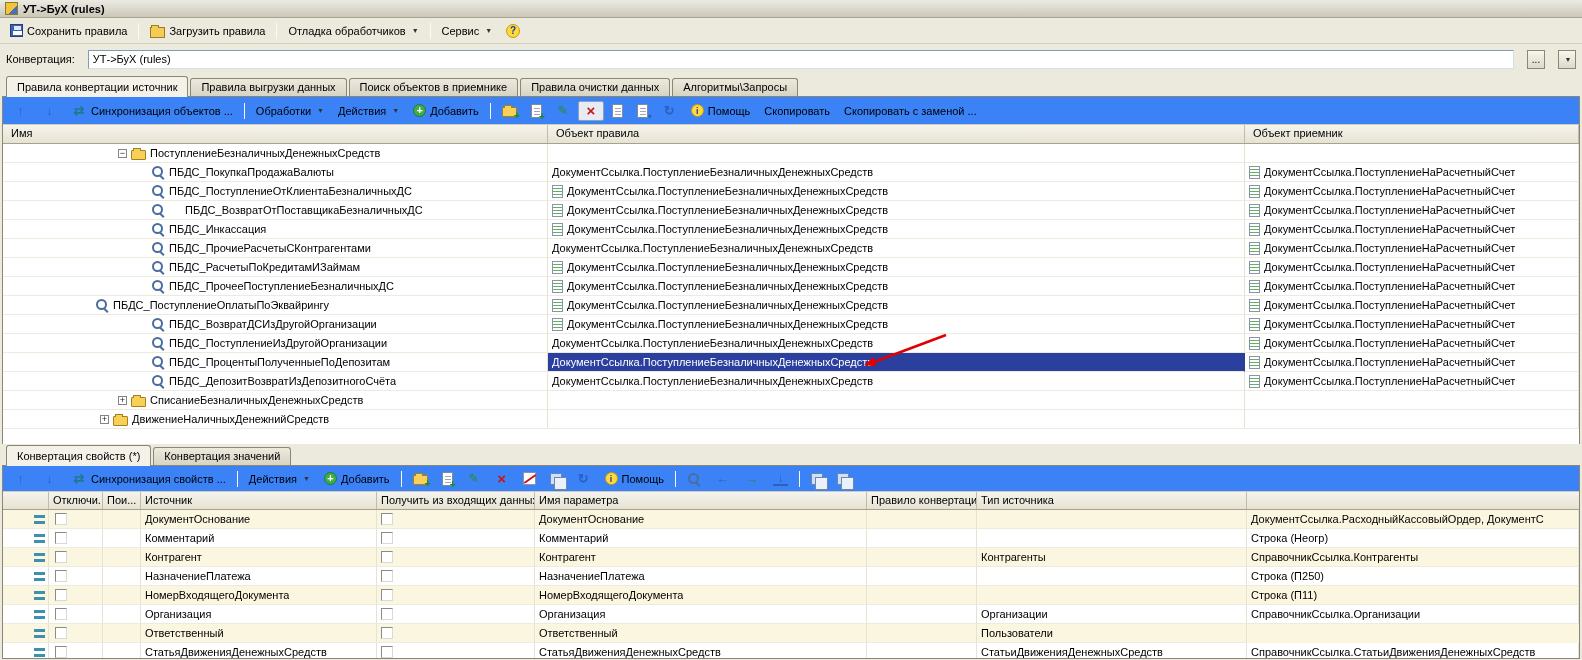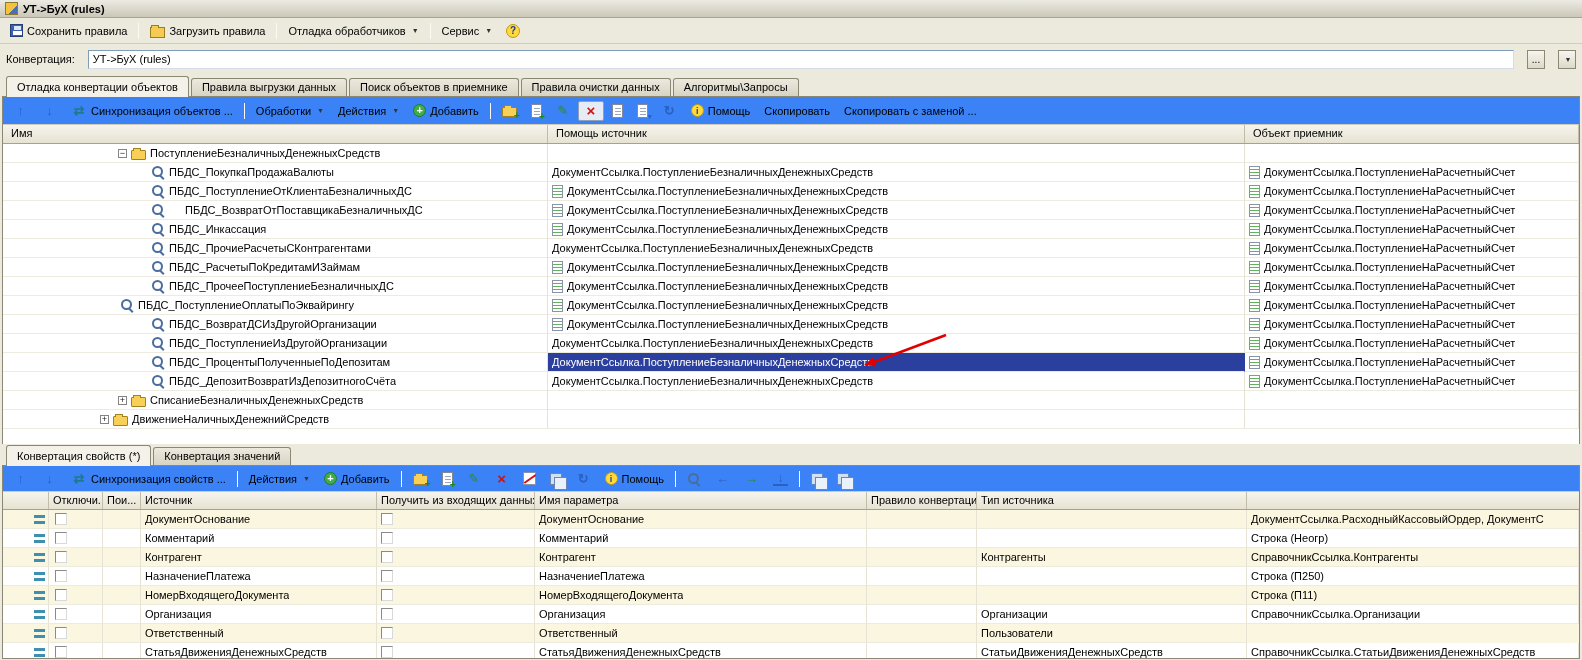--- a/index.html
+++ b/index.html
@@ -149,7 +149,7 @@
 </div>
 
 <div class="tabs">
-  <span class="tab active">Отладка конвертации объектов</span>
+  <span class="tab active">Правила конвертации источник</span>
   <span class="tab">Правила выгрузки данных</span>
   <span class="tab">Поиск объектов в приемнике</span>
   <span class="tab">Правила очистки данных</span>

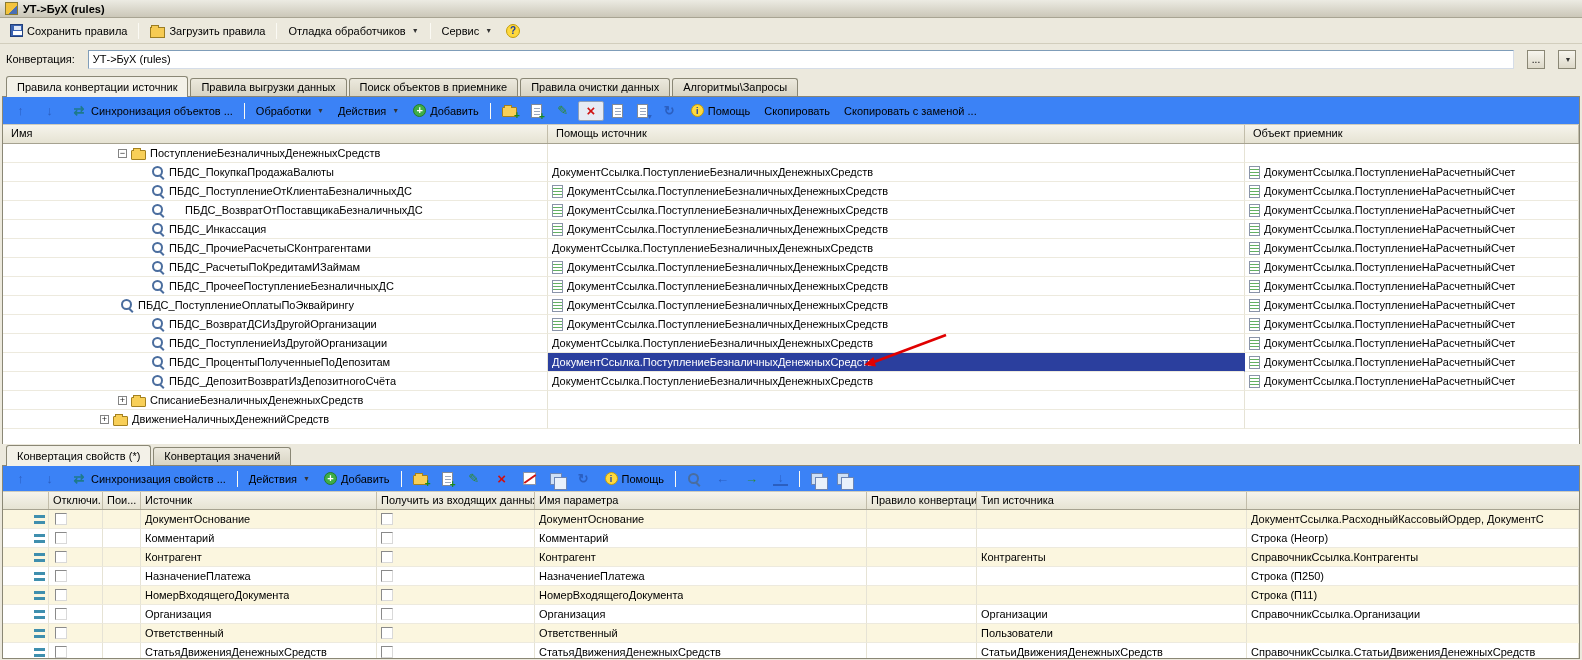--- a/index.html
+++ b/index.html
@@ -217,7 +217,7 @@
 
   <div class="thead">
     <div class="th">Имя</div>
-    <div class="th">Помощь источник</div>
+    <div class="th">Объект правила</div>
     <div class="th">Объект приемник</div>
   </div>
   <div class="tree-body" id="tree-body">

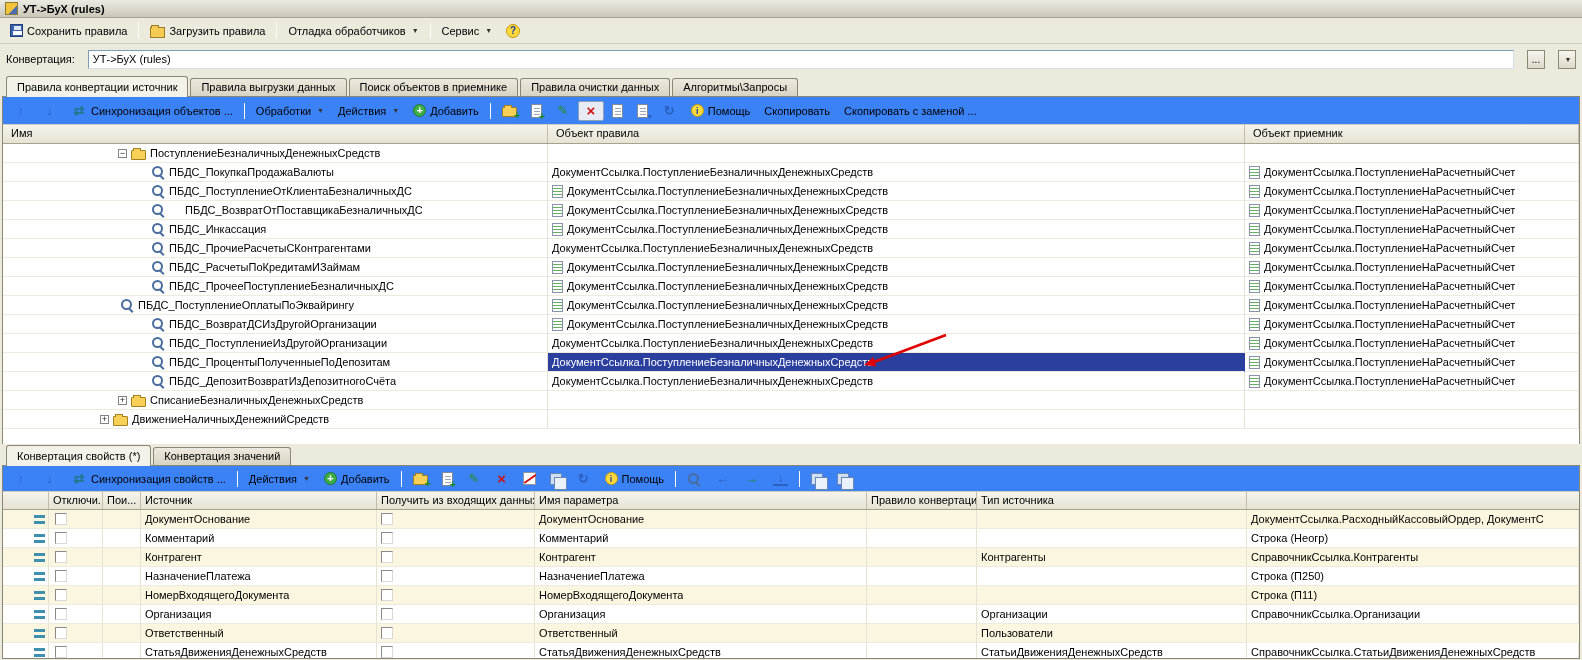--- a/index.html
+++ b/index.html
@@ -327,7 +327,7 @@
         </div>
       </div>
       <div class="tr">
-        <div class="td" style="padding-left: 117px;">
+        <div class="td" style="padding-left: 92px;">
           <span class="ic icon-mag"></span>
           <span class="cell-text">ПБДС_ПоступлениеОплатыПоЭквайрингу</span>
         </div>

